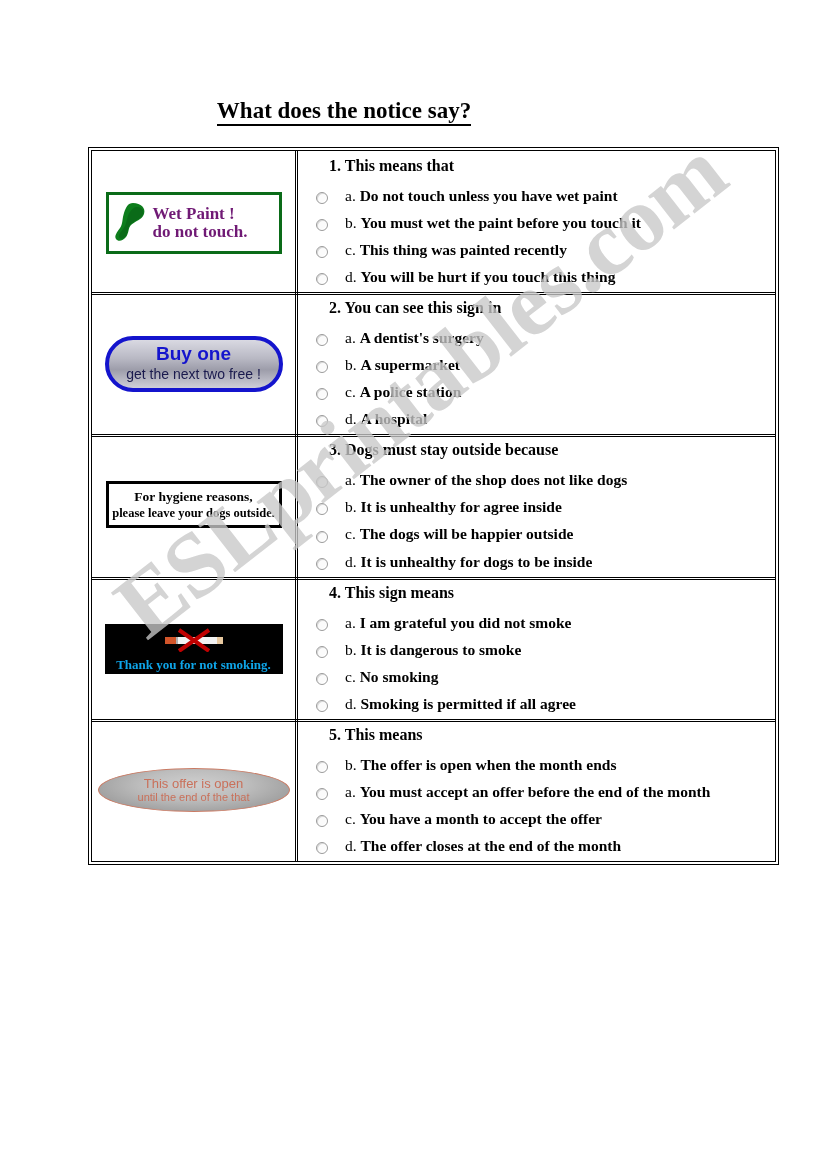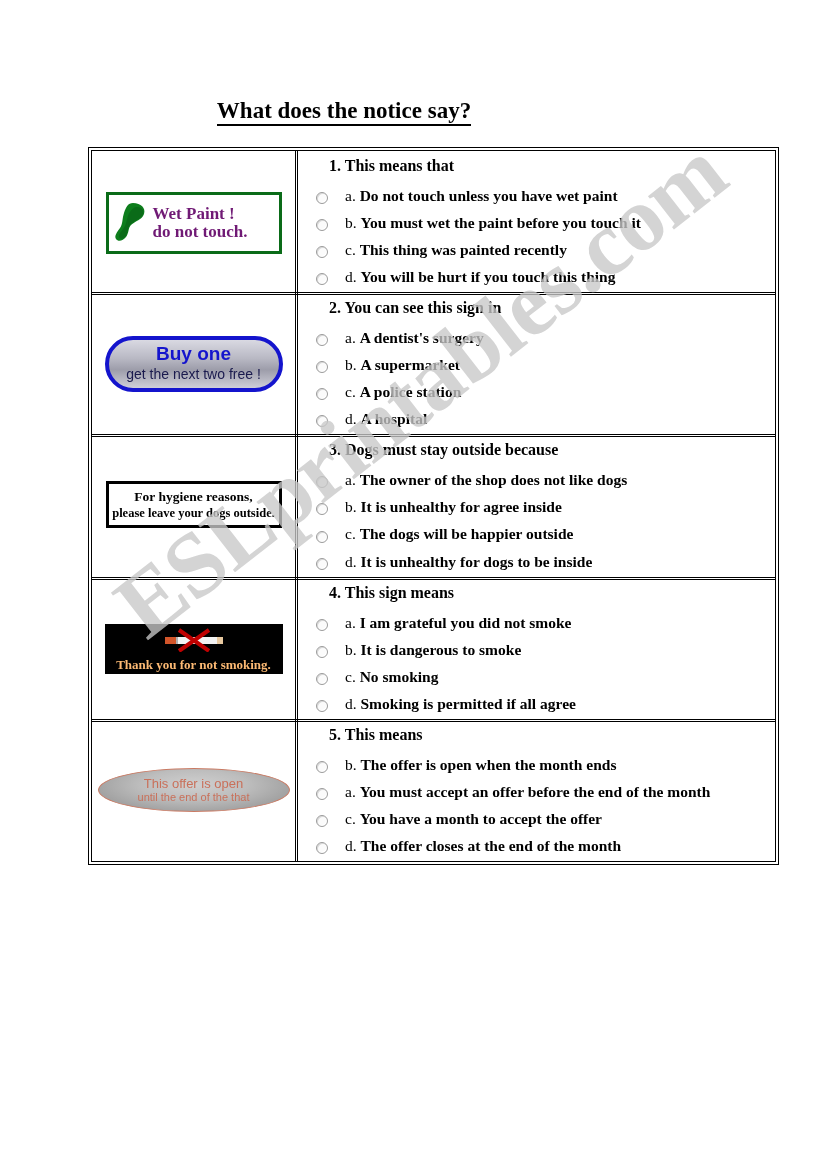--- a/index.html
+++ b/index.html
@@ -234,7 +234,7 @@
     height: 24px;
   }
   .sm-text {
-    color: #fdba74;
+    color: #0ea5e9;
     font-size: 13px;
     font-weight: bold;
     line-height: 1;

